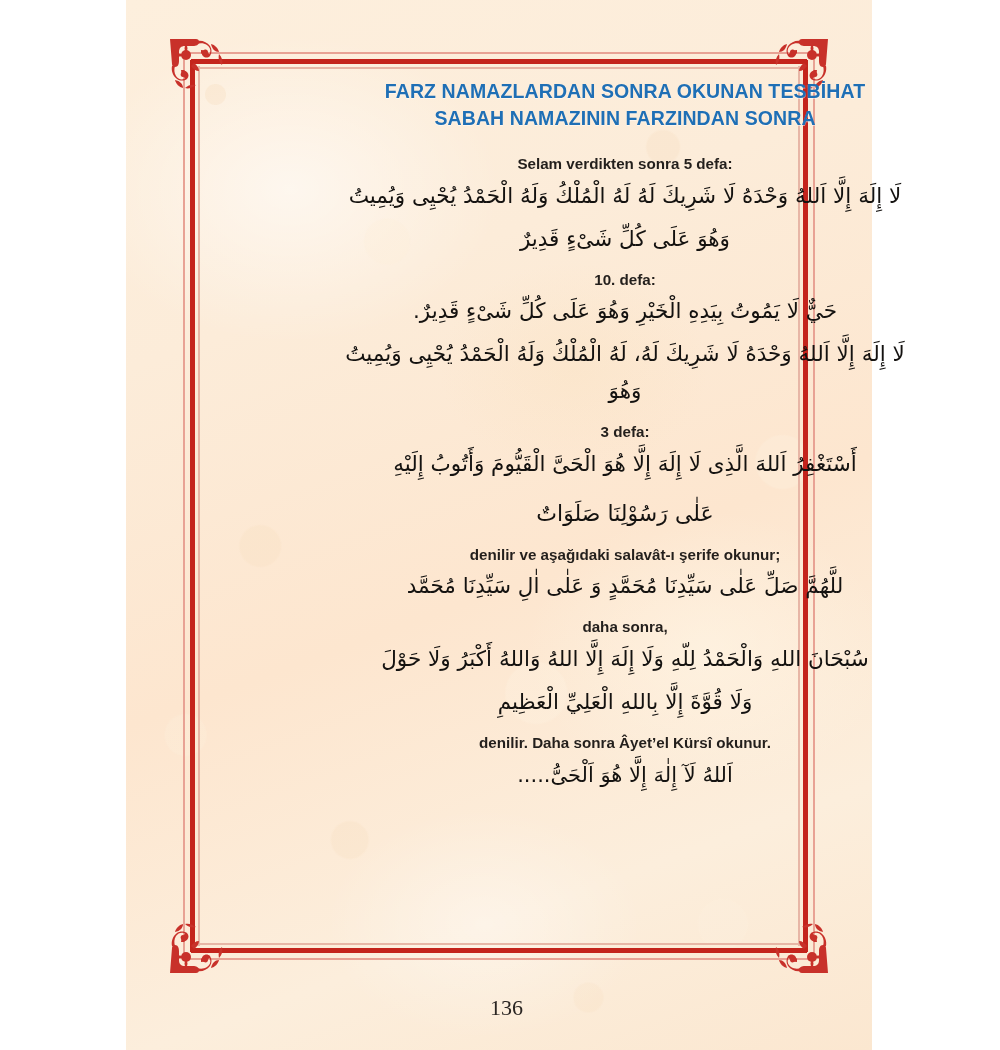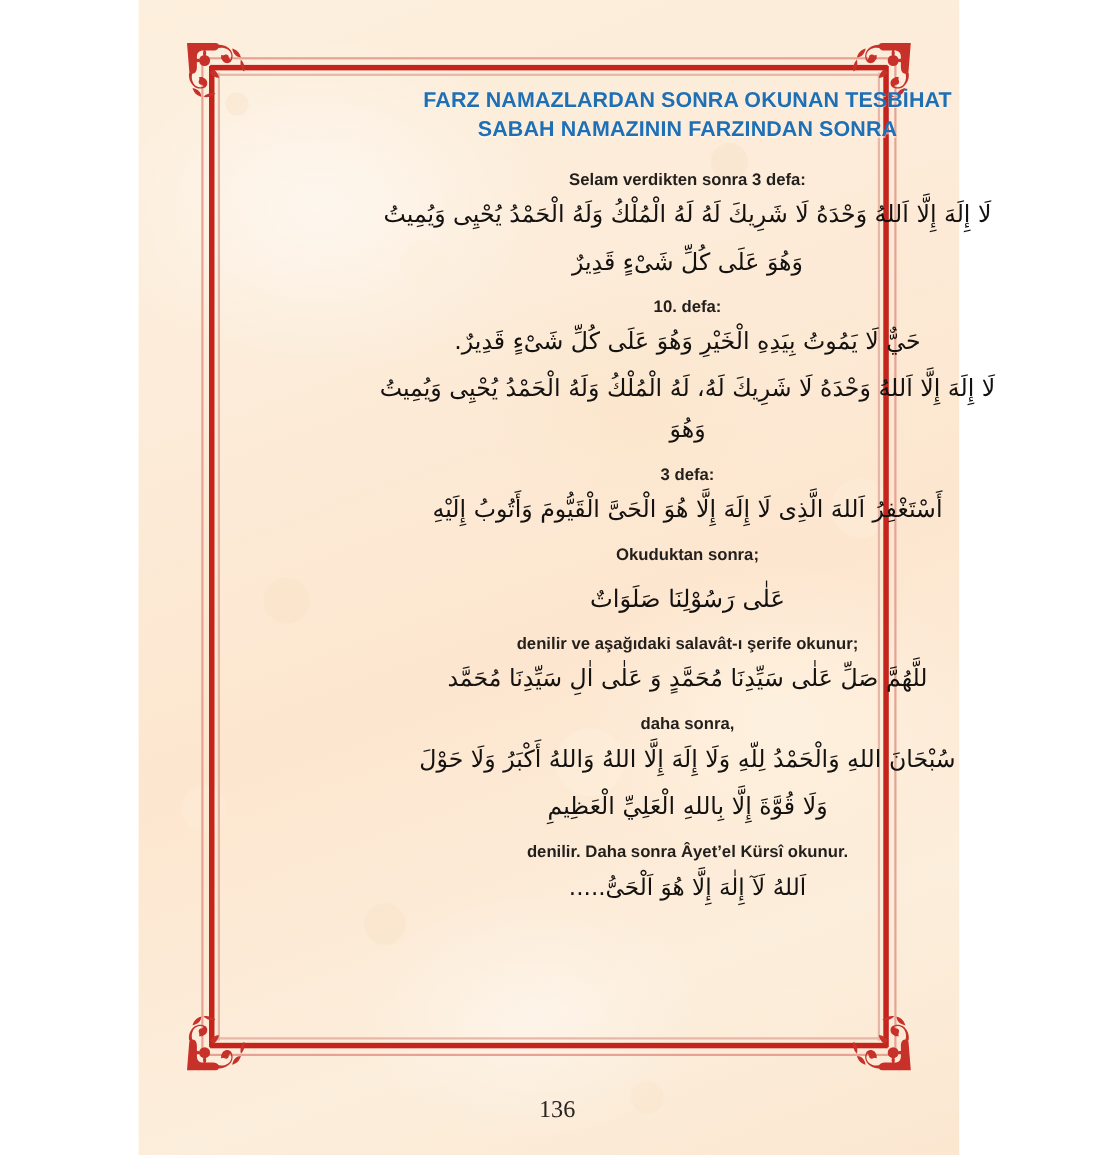--- a/index.html
+++ b/index.html
@@ -245,7 +245,7 @@
     </div>
 
     <div>
-      <div class="tr-label">Selam verdikten sonra 3 defa:</div>
+      <div class="tr-label">Selam verdikten sonra 5 defa:</div>
       <div class="ar lead">لَا إِلَهَ إِلَّا اَللهُ وَحْدَهُ لَا شَرِيكَ لَهُ لَهُ الْمُلْكُ وَلَهُ الْحَمْدُ يُحْيِى وَيُمِيتُ</div>
       <div class="ar lead">وَهُوَ عَلَى كُلِّ شَىْءٍ قَدِيرٌ</div>
     </div>

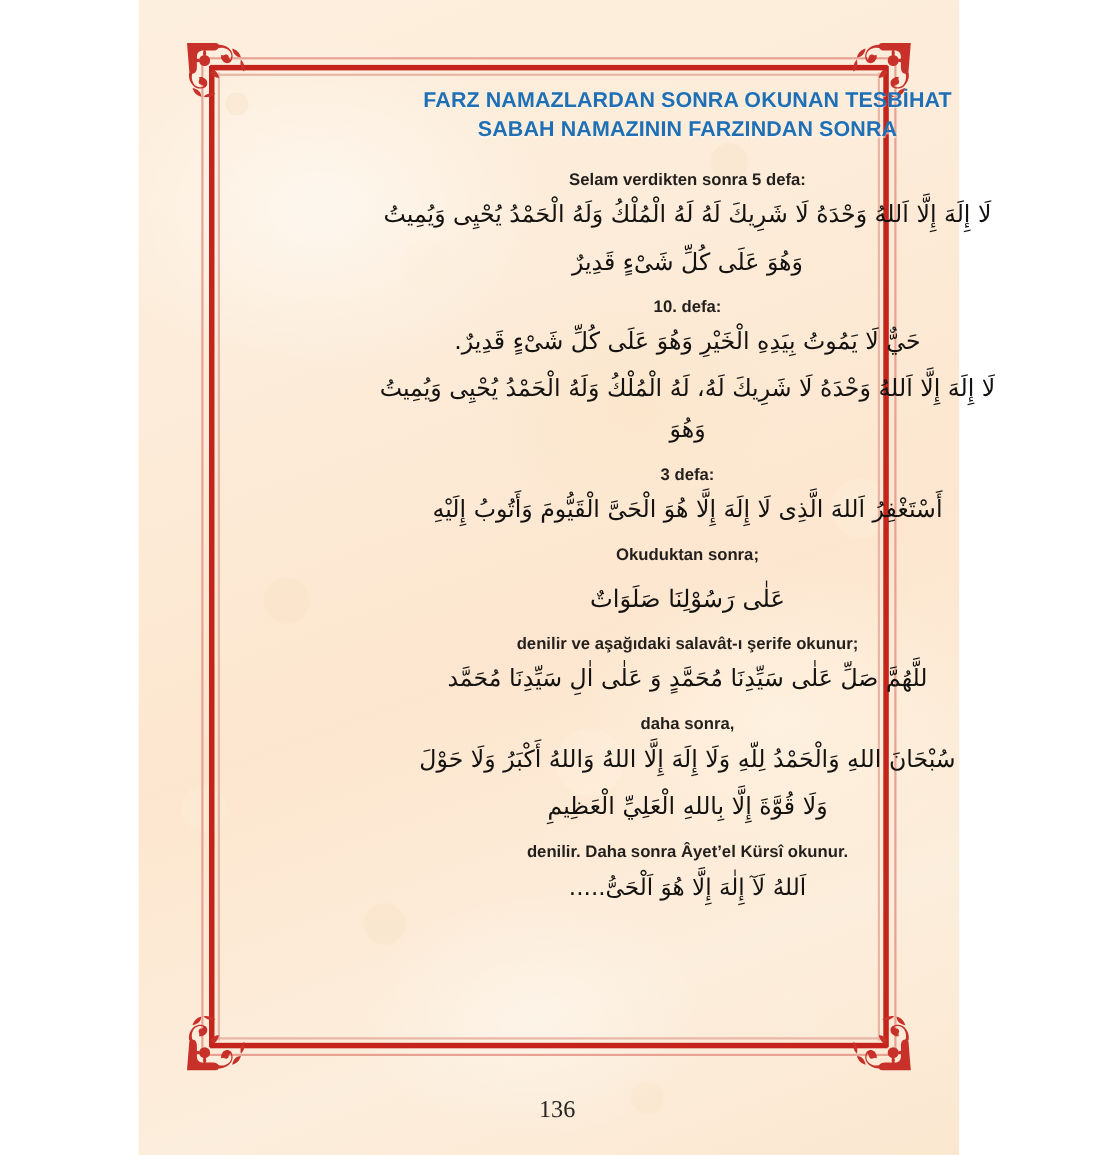--- a/index.html
+++ b/index.html
@@ -263,7 +263,6 @@
 
 
     <div>
-      <div class="tr-label">Okuduktan sonra;</div>
       <div class="ar big">عَلٰى رَسُوْلِنَا صَلَوَاتٌ</div>
     </div>
 

